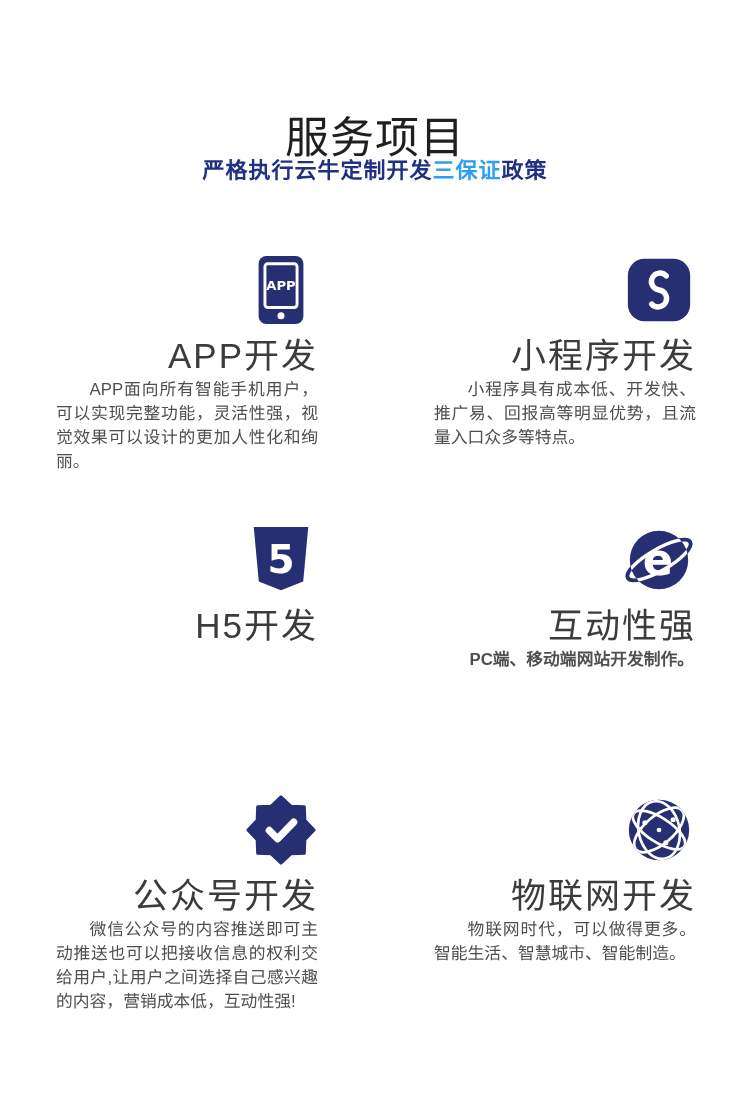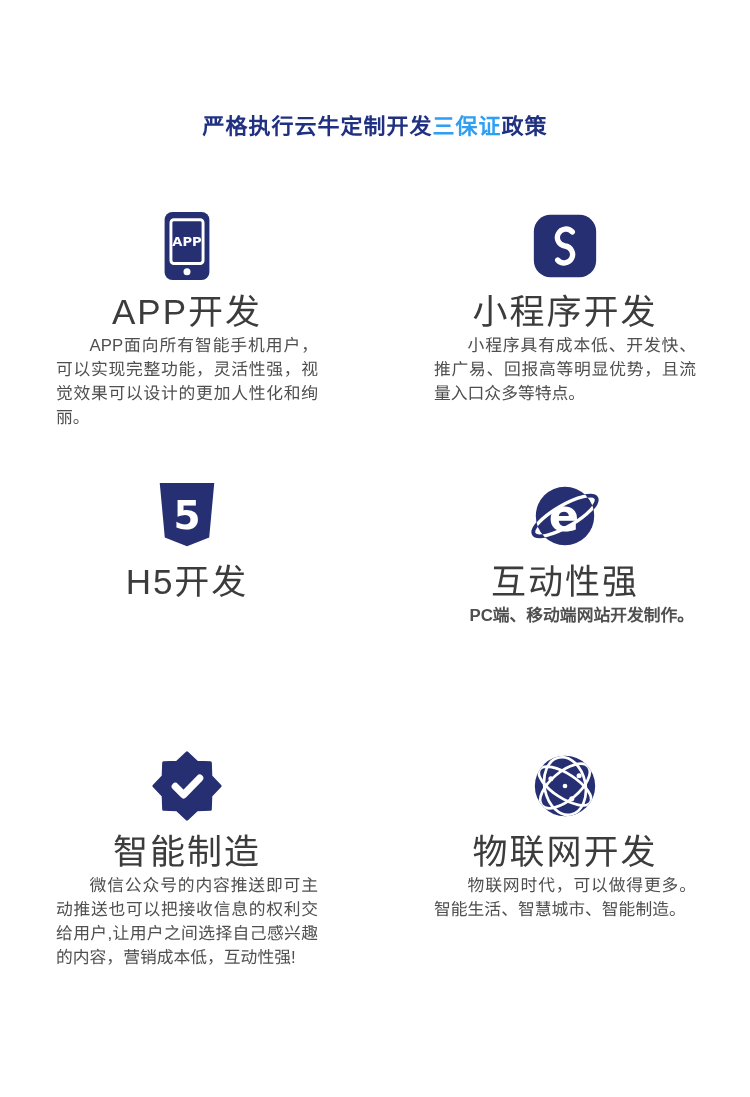--- a/index.html
+++ b/index.html
@@ -57,6 +57,7 @@
 
 <div class="page">
 
+  <h1 class="page-title">服务项目</h1>
 
   <p class="page-subtitle"><span>严格执行云牛定制开发</span><span class="hl">三保证</span><span>政策</span></p>
 

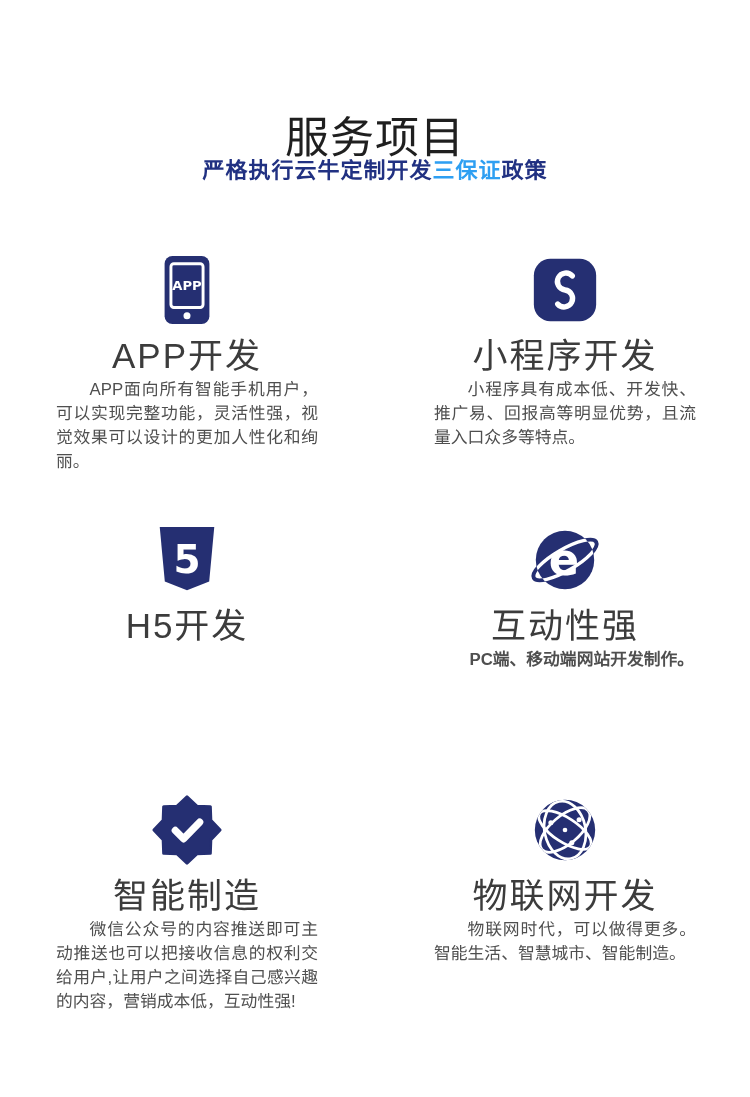--- a/index.html
+++ b/index.html
@@ -36,7 +36,7 @@
     justify-content:space-between;
     padding:0 54px 0 56px;
   }
-  .service{display:flex;flex-direction:column;align-items:center;}
+  .service{display:flex;flex-direction:column;align-items:flex-end;}
   .icon-wrap{width:74px;height:74px;color:var(--accent);}
   .icon-wrap svg{display:block;width:74px;height:74px;}
   .svc-title{

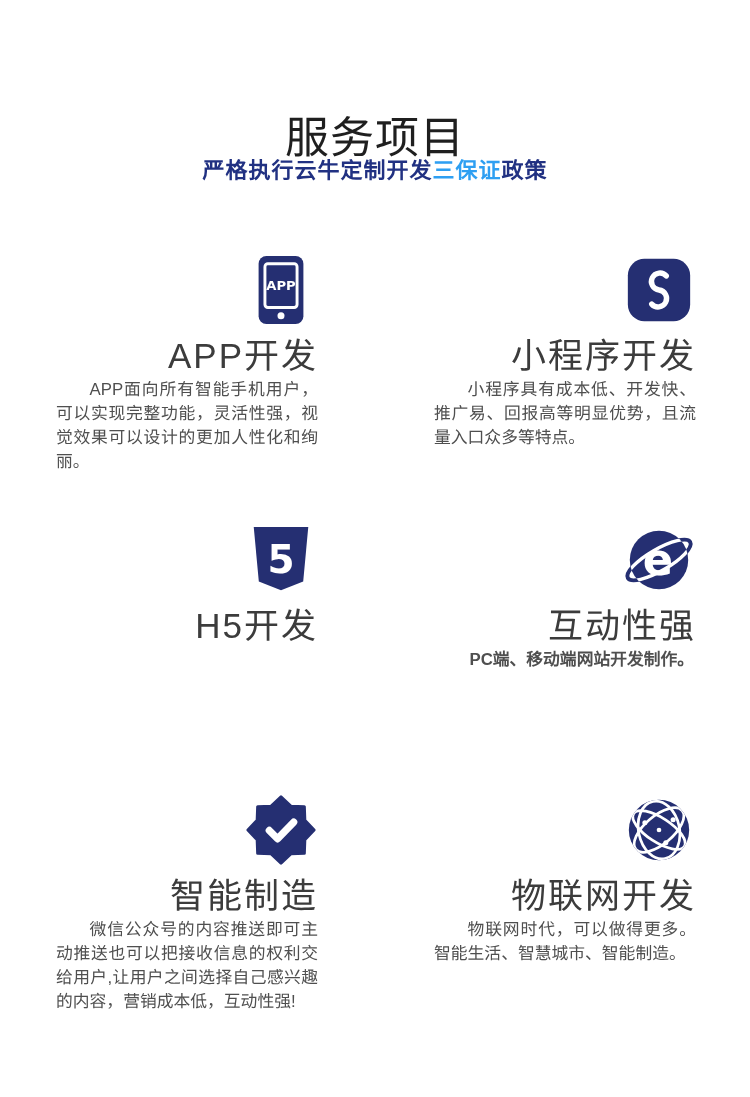--- a/index.html
+++ b/index.html
@@ -124,7 +124,7 @@
           <path d="M26 38.5 l8.5 8.5 L51 30" fill="none" stroke="#ffffff" stroke-width="7.5" stroke-linecap="round" stroke-linejoin="round"></path>
         </svg>
       </div>
-      <h2 class="svc-title">智能制造</h2>
+      <h2 class="svc-title">公众号开发</h2>
       <p class="svc-desc">微信公众号的内容推送即可主动推送也可以把接收信息的权利交给用户,让用户之间选择自己感兴趣的内容，营销成本低，互动性强!</p>
     </section>
 

